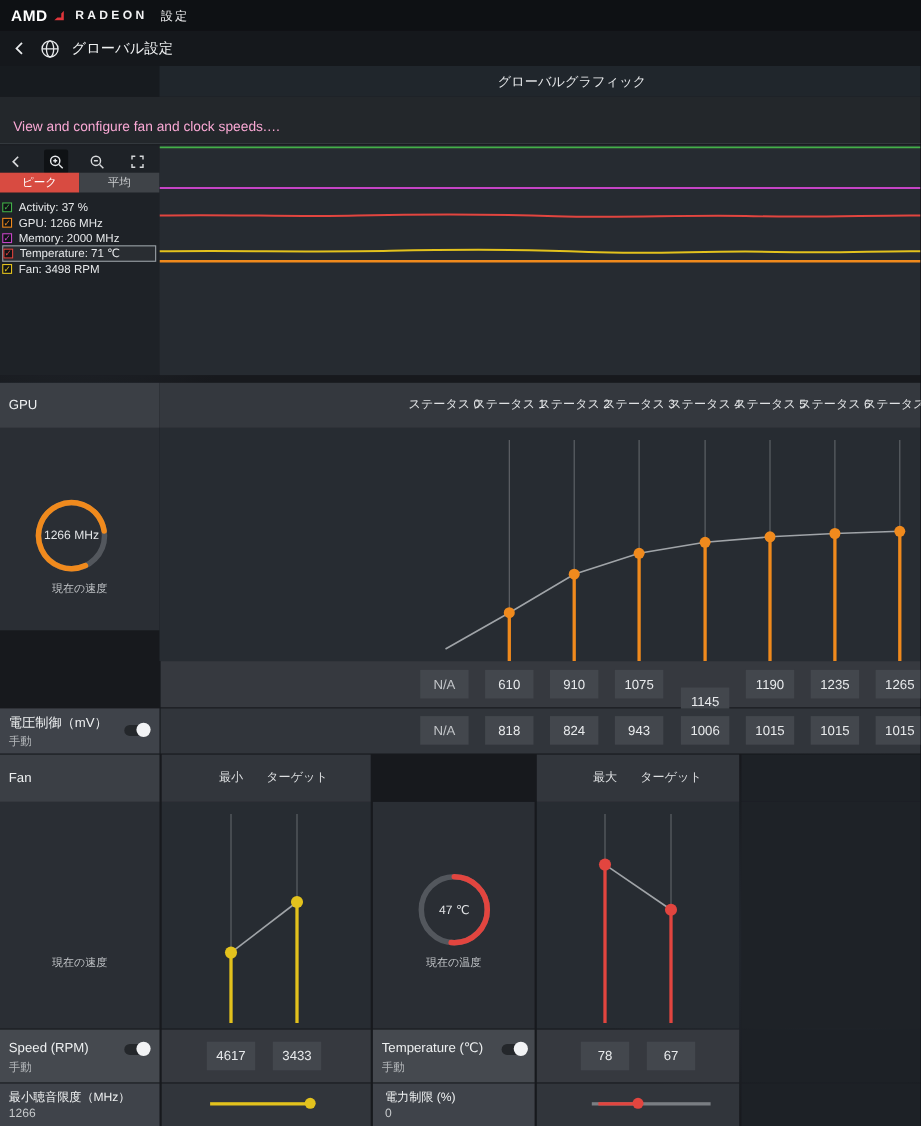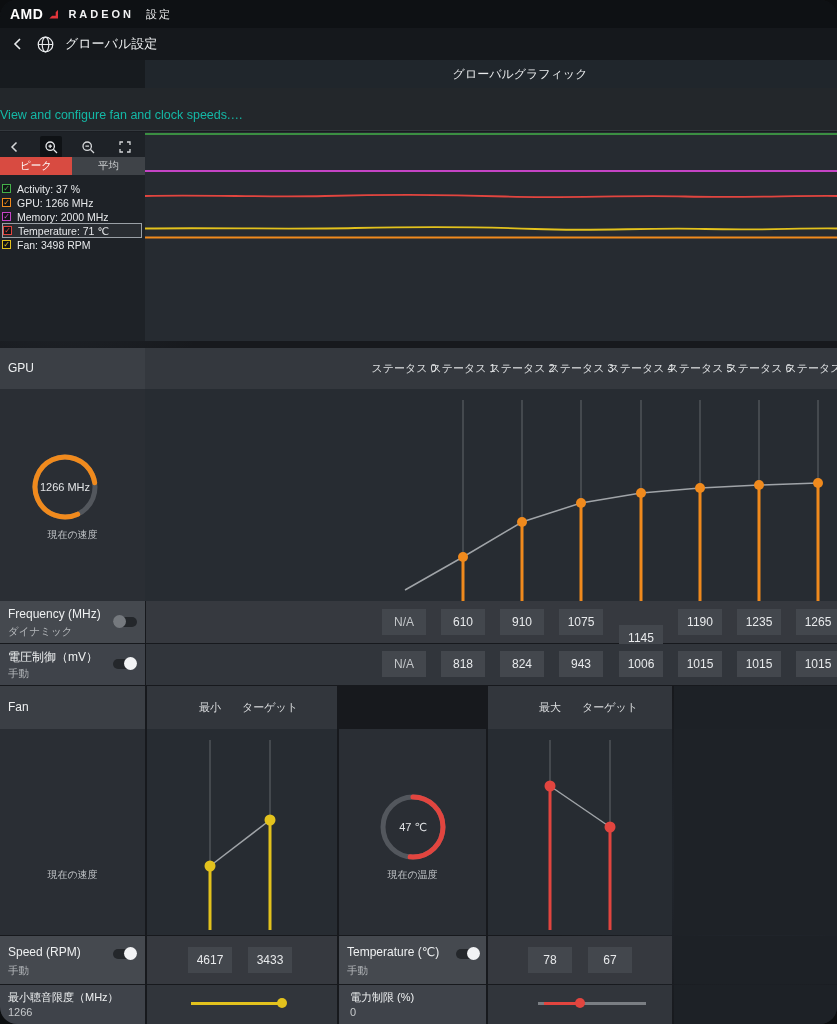--- a/index.html
+++ b/index.html
@@ -9,7 +9,7 @@
     background:
       radial-gradient(260px 220px at 60px 240px,#242a31 0%,rgba(36,42,49,0) 70%),
       radial-gradient(320px 260px at 760px 860px,#262c34 0%,rgba(38,44,52,0) 70%),
-      #17191d; border-radius: 17px;}
+      #17191d;}
   .abs{position:absolute}
   .nw{white-space:nowrap}
 

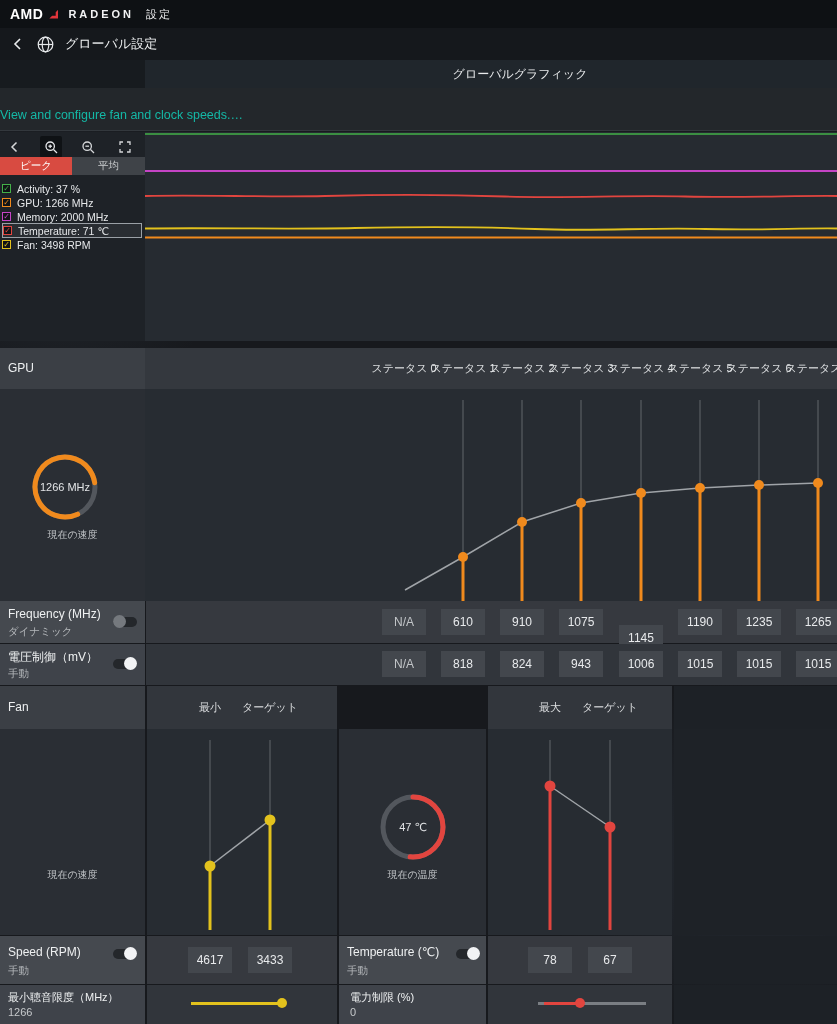--- a/index.html
+++ b/index.html
@@ -25,7 +25,7 @@
   .tabrow-inner{position:absolute;left:145px;top:0;width:692px;height:28px;background:#20262c}
   .toptab{position:absolute;left:520px;top:0;height:28px;line-height:28px;transform:translateX(-50%);font-size:12px;color:#e8eaec;cursor:pointer}
   .descrow{left:0;top:88px;width:837px;height:43px;background:#23272b;border-bottom:1px solid #33383d}
-  .desc{position:absolute;left:0;top:20px;font-size:12.5px;color:#14b8a6}
+  .desc{position:absolute;left:12px;top:20px;font-size:12.5px;color:#f9a8d4}
 
   
   .mon-left{left:0;top:132px;width:145px;height:209px;background:#1e2227}

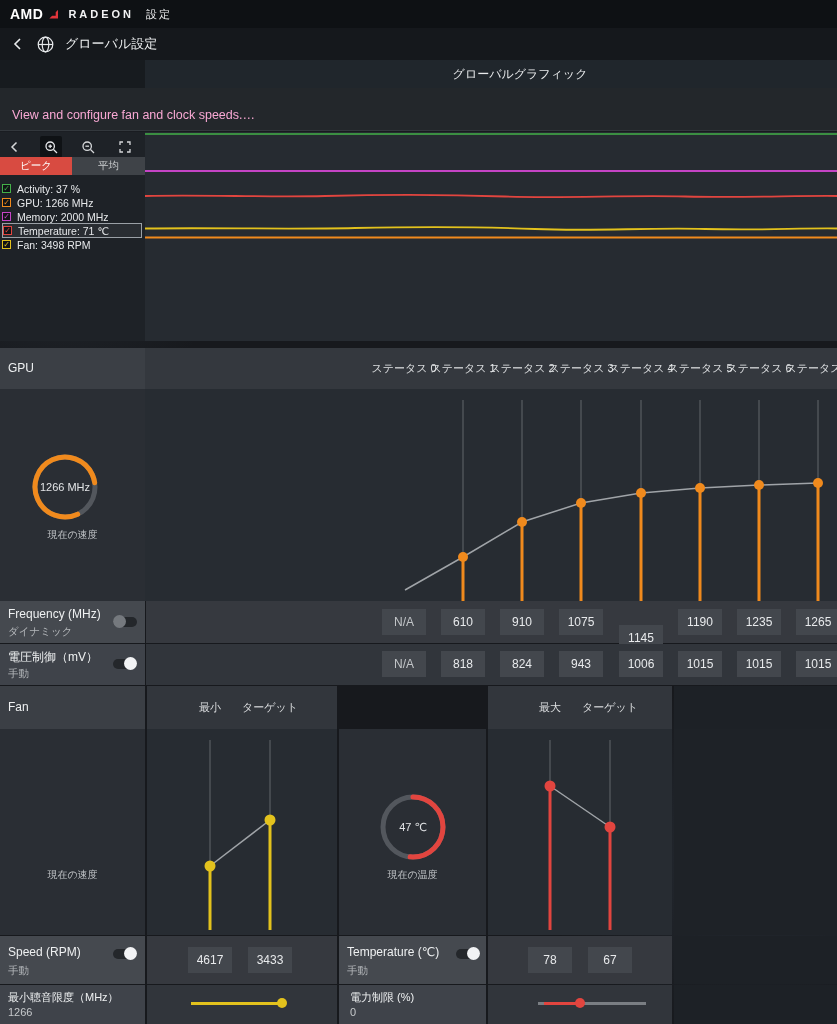--- a/index.html
+++ b/index.html
@@ -175,7 +175,7 @@
     <span class="statehdr nw" style="left:673px">ステータス 7</span>
   </div>
 
-  <div class="abs panel" style="left:0;top:389px;width:145px;height:212px;background:#2a2e34">
+  <div class="abs panel" style="left:0;top:389px;width:145px;height:184px;background:#2a2e34">
     <div class="gauge-wrap" style="left:28px;top:61px">
       <svg width="74" height="74">
         <circle cx="37" cy="37" r="30" fill="none" stroke="#53575d" stroke-width="5"></circle>

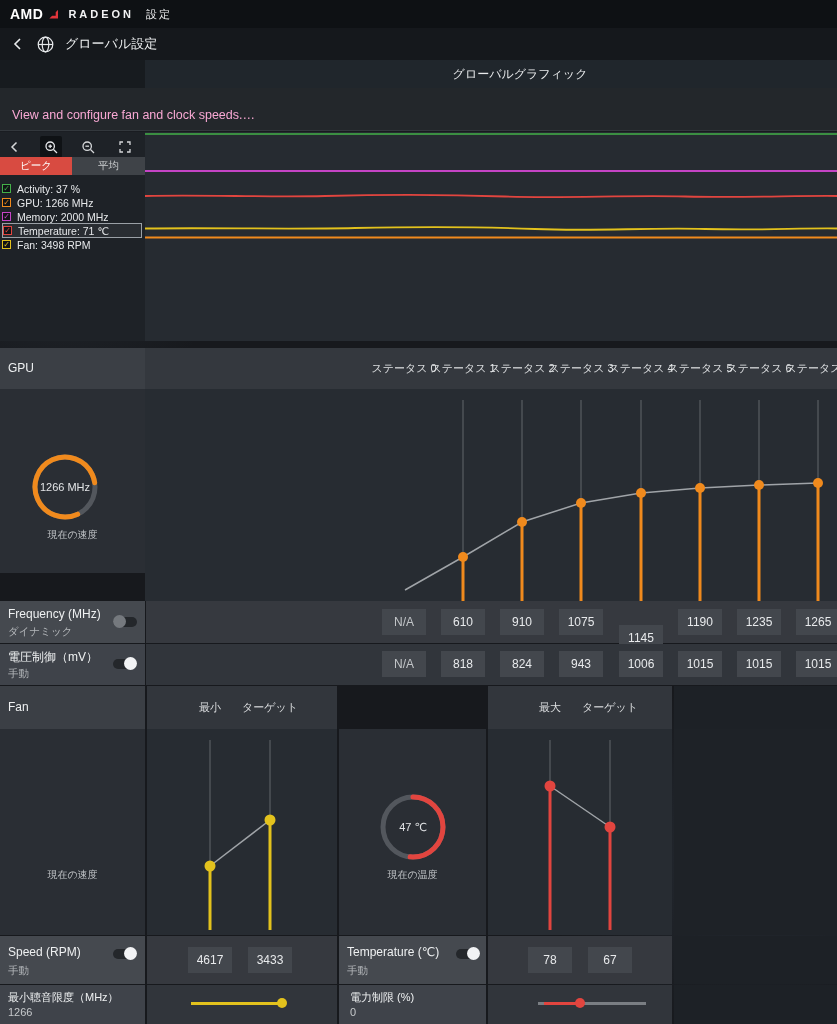--- a/index.html
+++ b/index.html
@@ -218,13 +218,6 @@
     </svg>
   </div>
 
-  <div class="abs panel" style="left:0;top:601px;width:145px;height:42px;background:#45494f">
-    <span class="rowlabel nw" style="top:6px">Frequency (MHz)</span>
-    <span class="rowmode nw" style="top:24px">ダイナミック</span>
-    <div class="toggle" style="right:8px;top:16px">
-        <span class="knob"></span>
-      </div>
-  </div>
   <div class="abs panel" style="left:146px;top:601px;width:691px;height:42px;background:#36393f">
     <span class="vbox" style="left:236px;top:8px;color:#c3c6c9">N/A</span>
     <span class="vbox" style="left:295px;top:8px">610</span>

